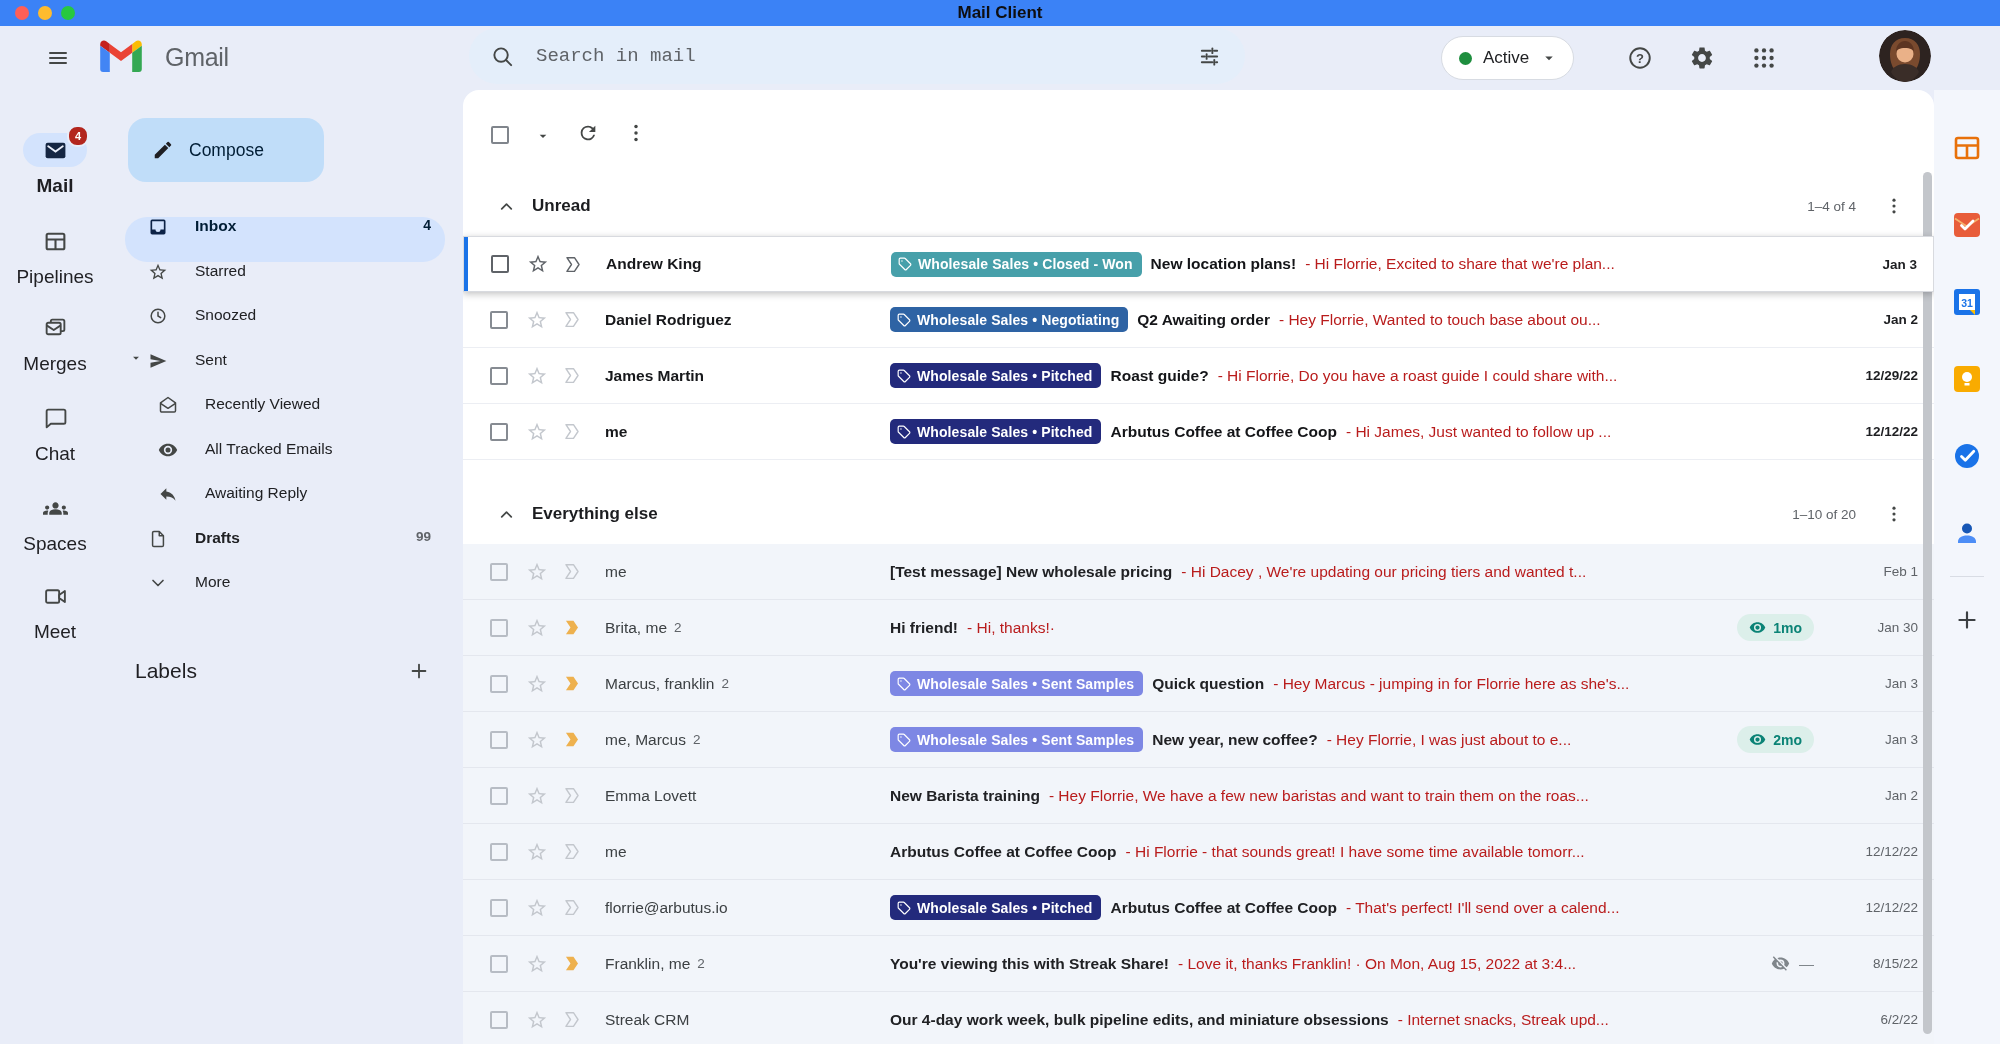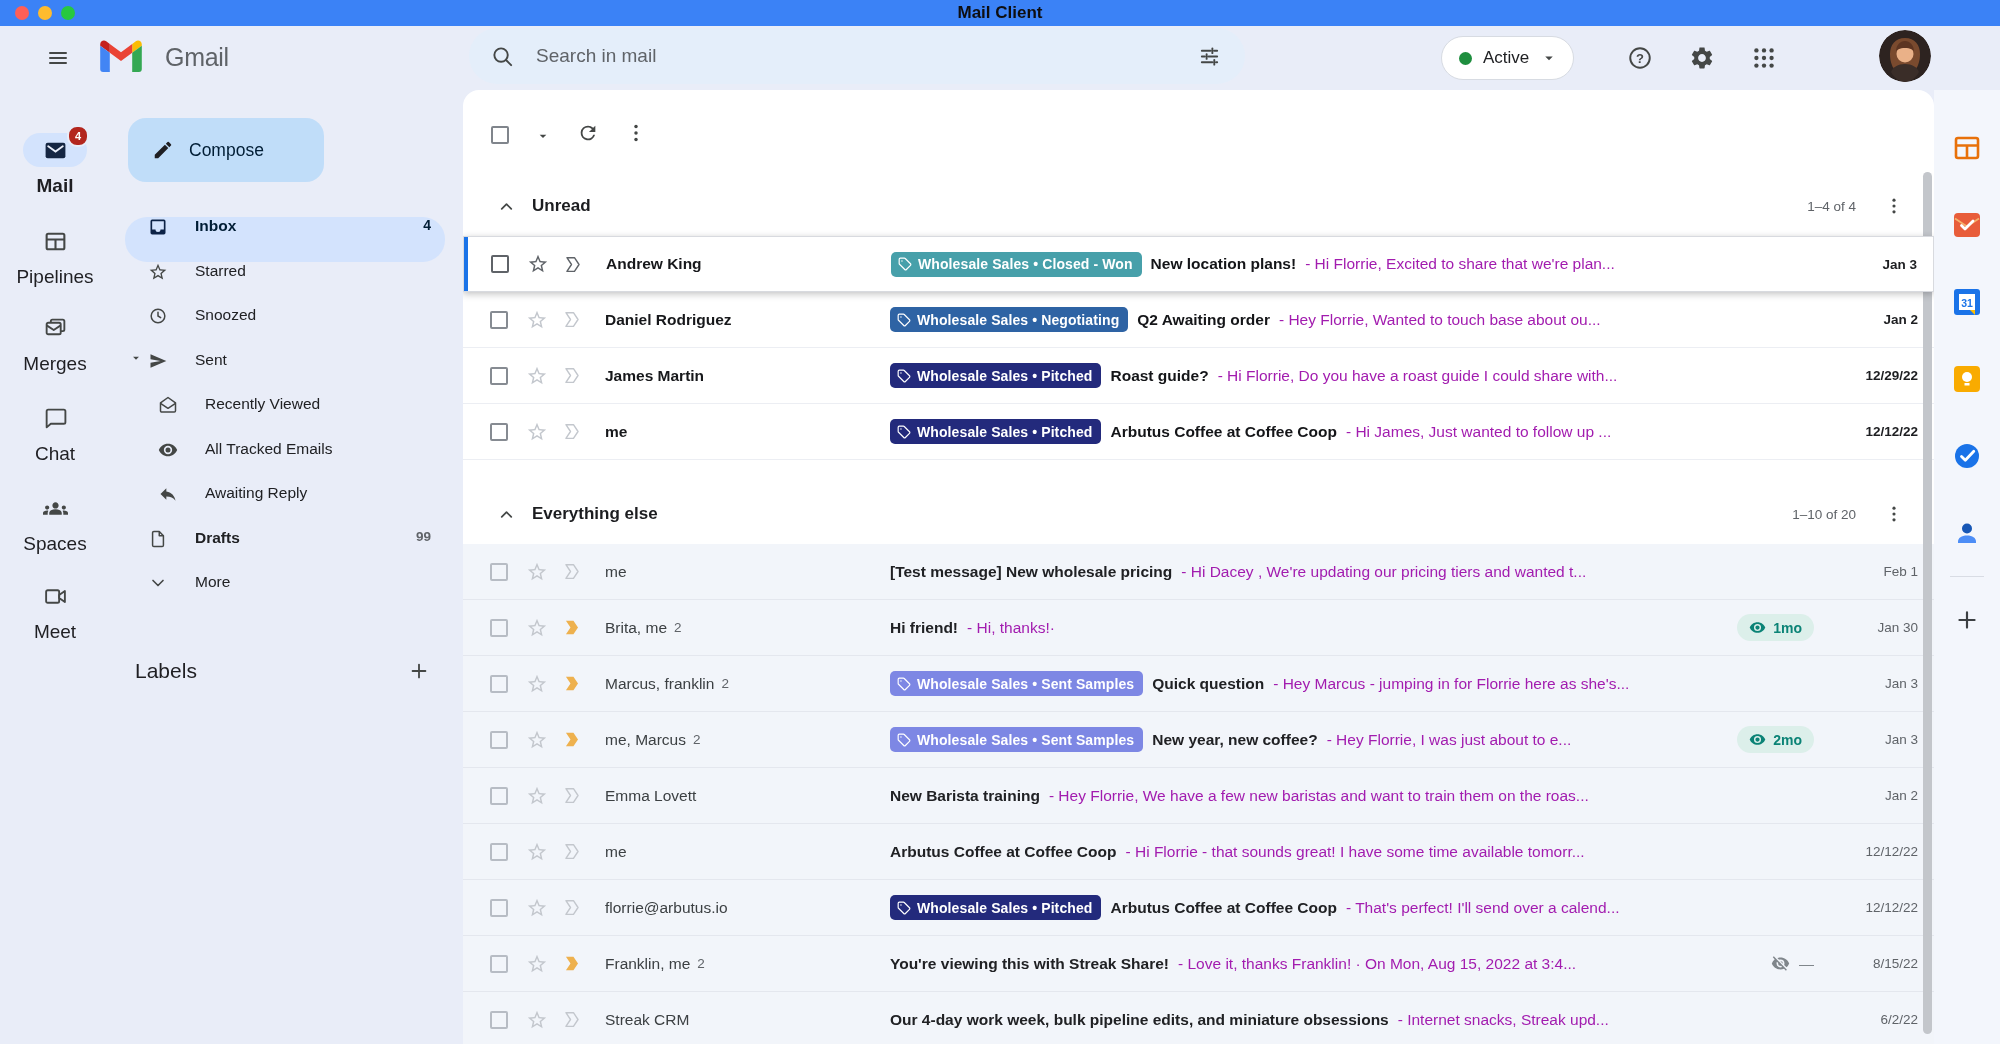--- a/index.html
+++ b/index.html
@@ -24,7 +24,7 @@
   .searchbar{position:absolute;left:469px;top:2px;width:776px;height:56px;border-radius:28px;background:#e4eefa;
              display:flex;align-items:center;padding:0 14px 0 22px;box-sizing:border-box}
   .searchbar .icn svg{width:23px;height:23px}
-  .searchbar input{flex:1;margin-left:20px;background:transparent;border:none;outline:none;font-size:19px;color:#202124;font-family:Liberation Sans, sans-serif}
+  .searchbar input{flex:1;margin-left:20px;background:transparent;border:none;outline:none;font-size:19px;color:#202124;font-family:Liberation Mono, monospace}
   .searchbar input::placeholder{color:#5f6368}
   .active-pill{position:absolute;left:1441px;top:10px;height:44px;box-sizing:border-box;display:flex;align-items:center;gap:11px;
                padding:0 15px 0 17px;background:#fff;border:1px solid #d7dbe2;border-radius:22px;font-size:17px;color:#202124;cursor:pointer}

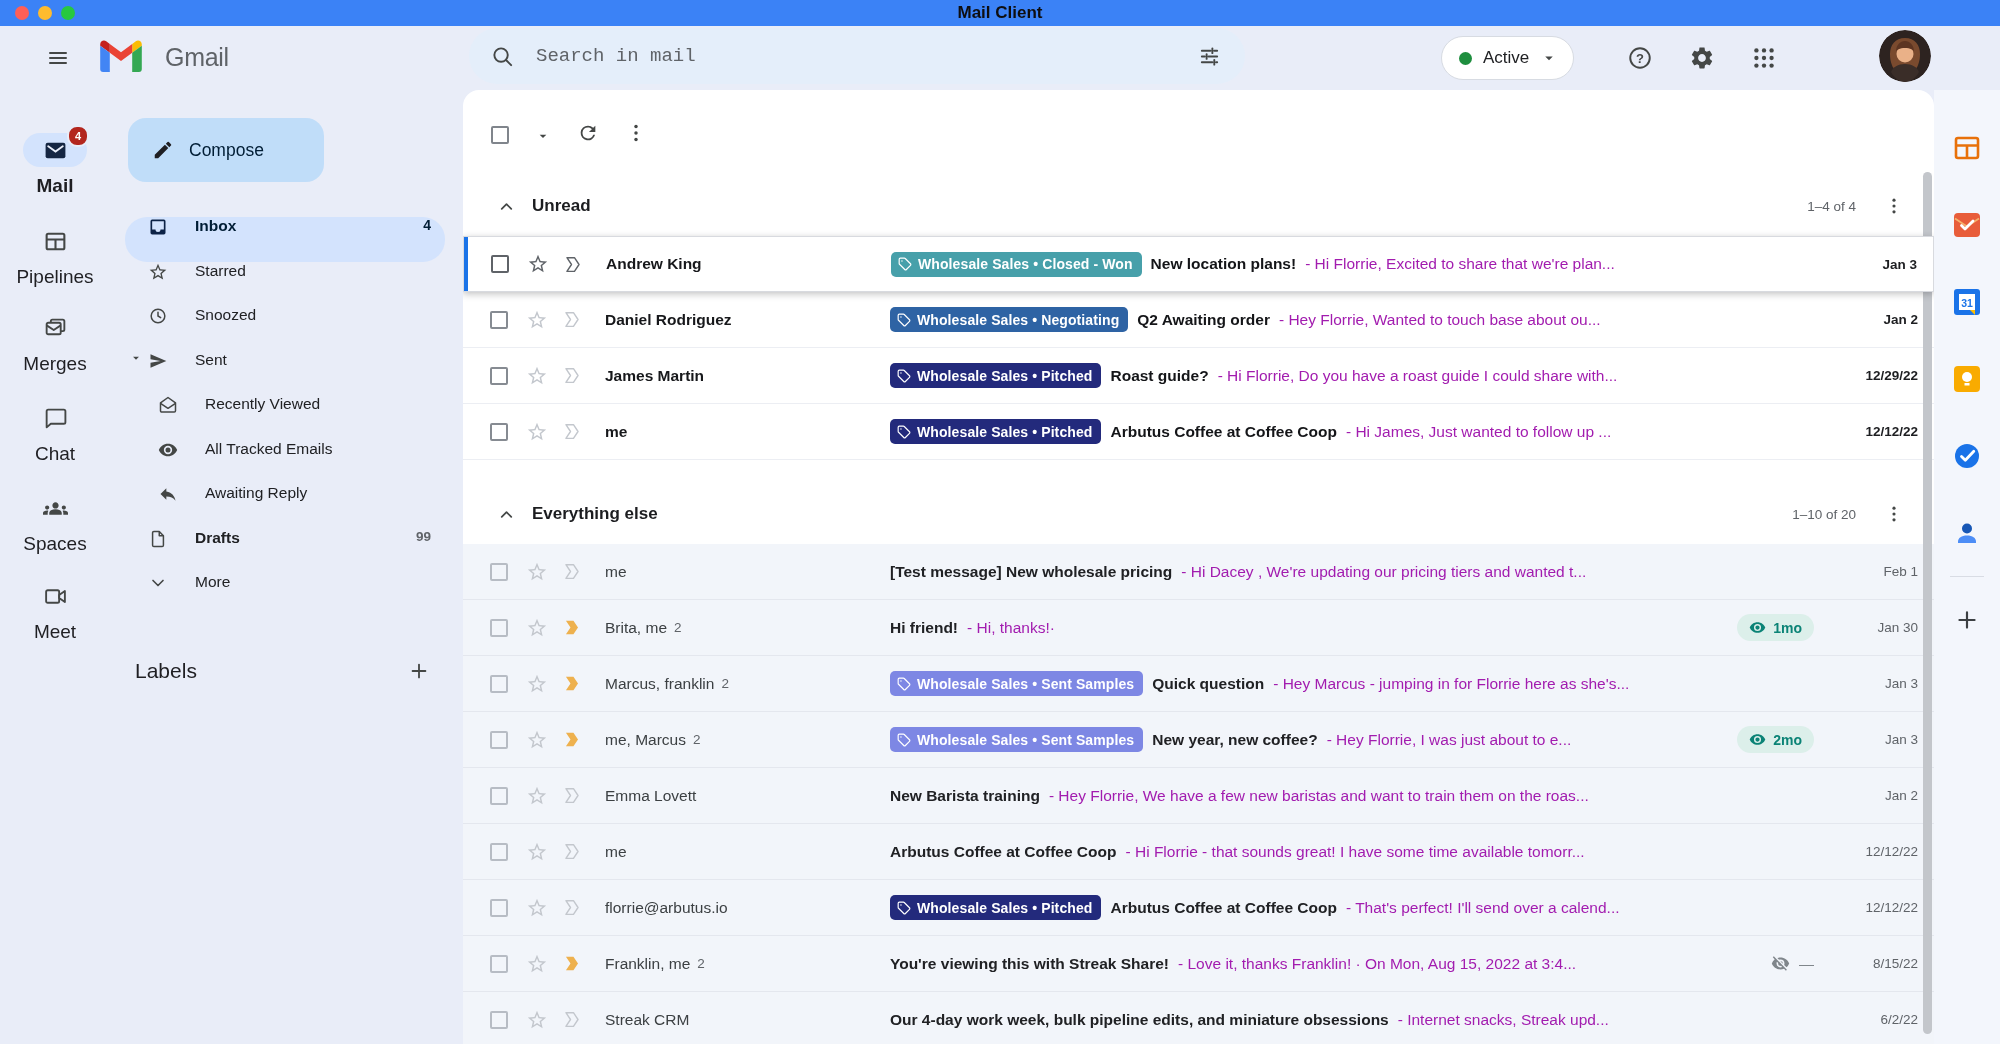--- a/index.html
+++ b/index.html
@@ -103,7 +103,7 @@
   .chip .icn svg{width:14px;height:14px}
   .subj{color:#202124;font-weight:600;flex:none}
   .row.unread .subj{font-weight:700;color:#141518}
-  .snip{color:#a21caf;overflow:hidden;text-overflow:ellipsis}
+  .snip{color:#b91c1c;overflow:hidden;text-overflow:ellipsis}
   .badge-pill{display:inline-flex;align-items:center;gap:7px;height:27px;padding:0 12px;border-radius:14px;background:#dcefea;
               color:#0b8376;font-size:14px;font-weight:600;margin-left:14px;flex:none}
   .badge-pill .icn svg{width:17px;height:17px}

